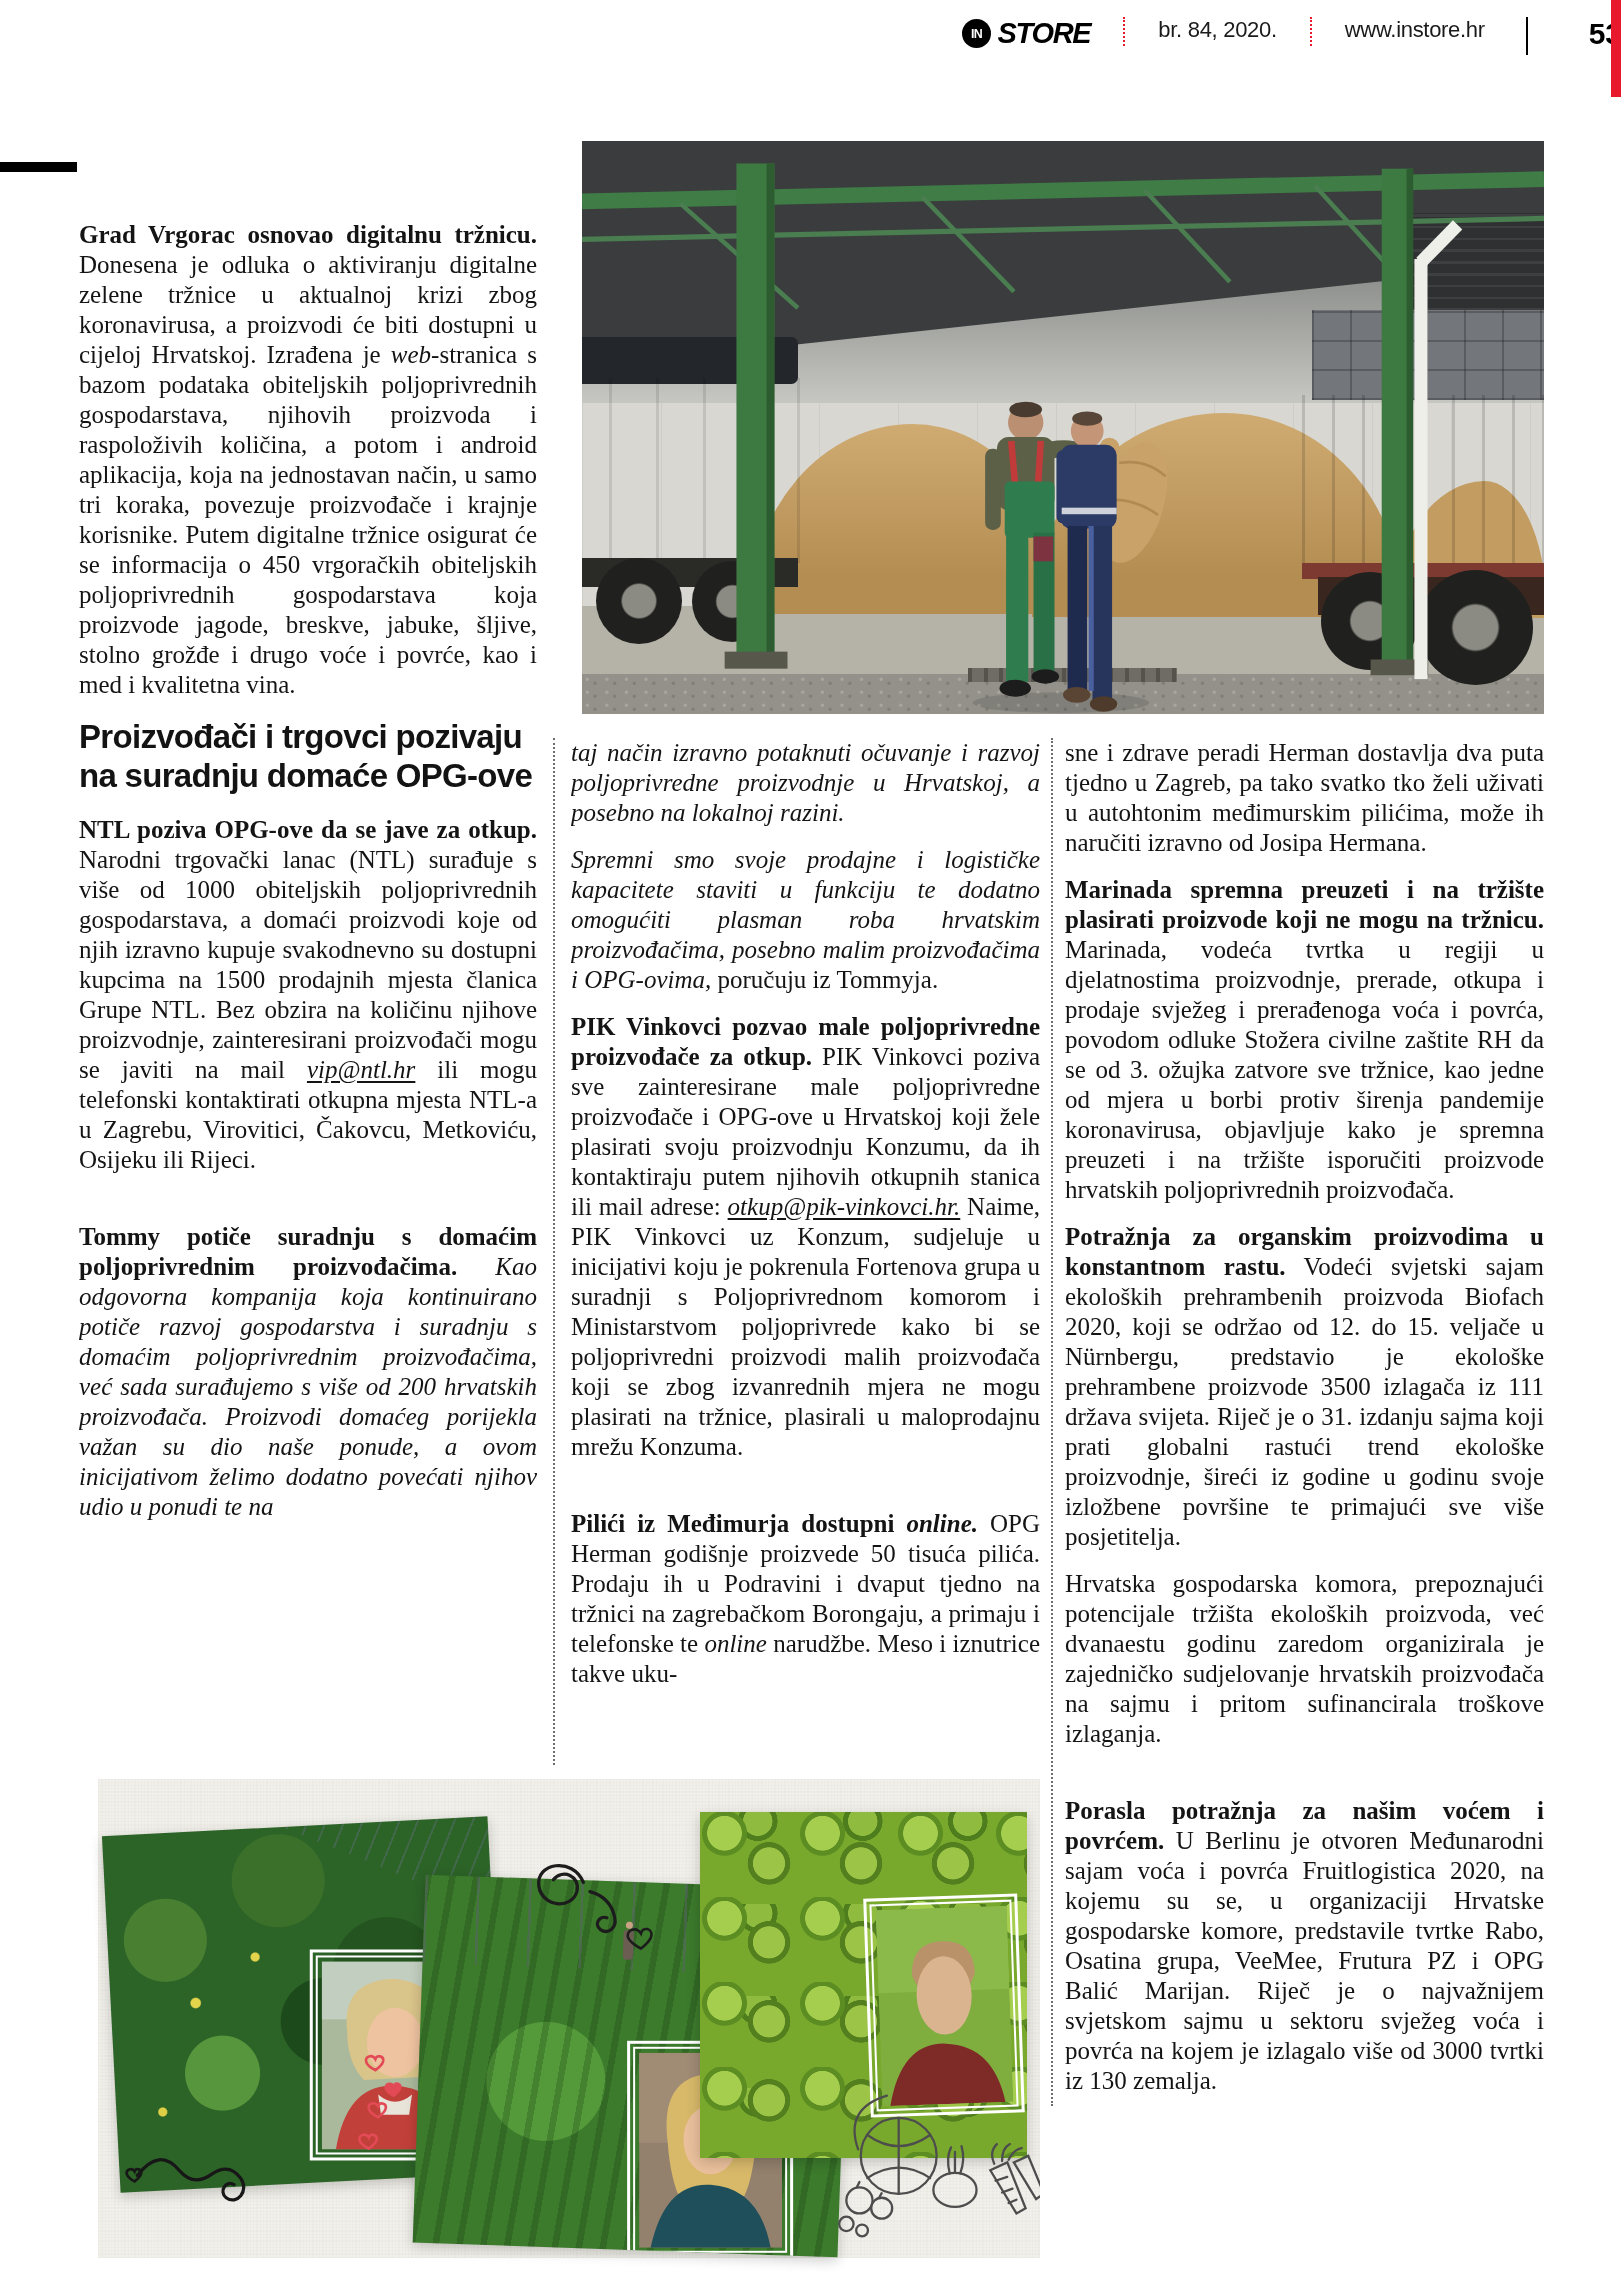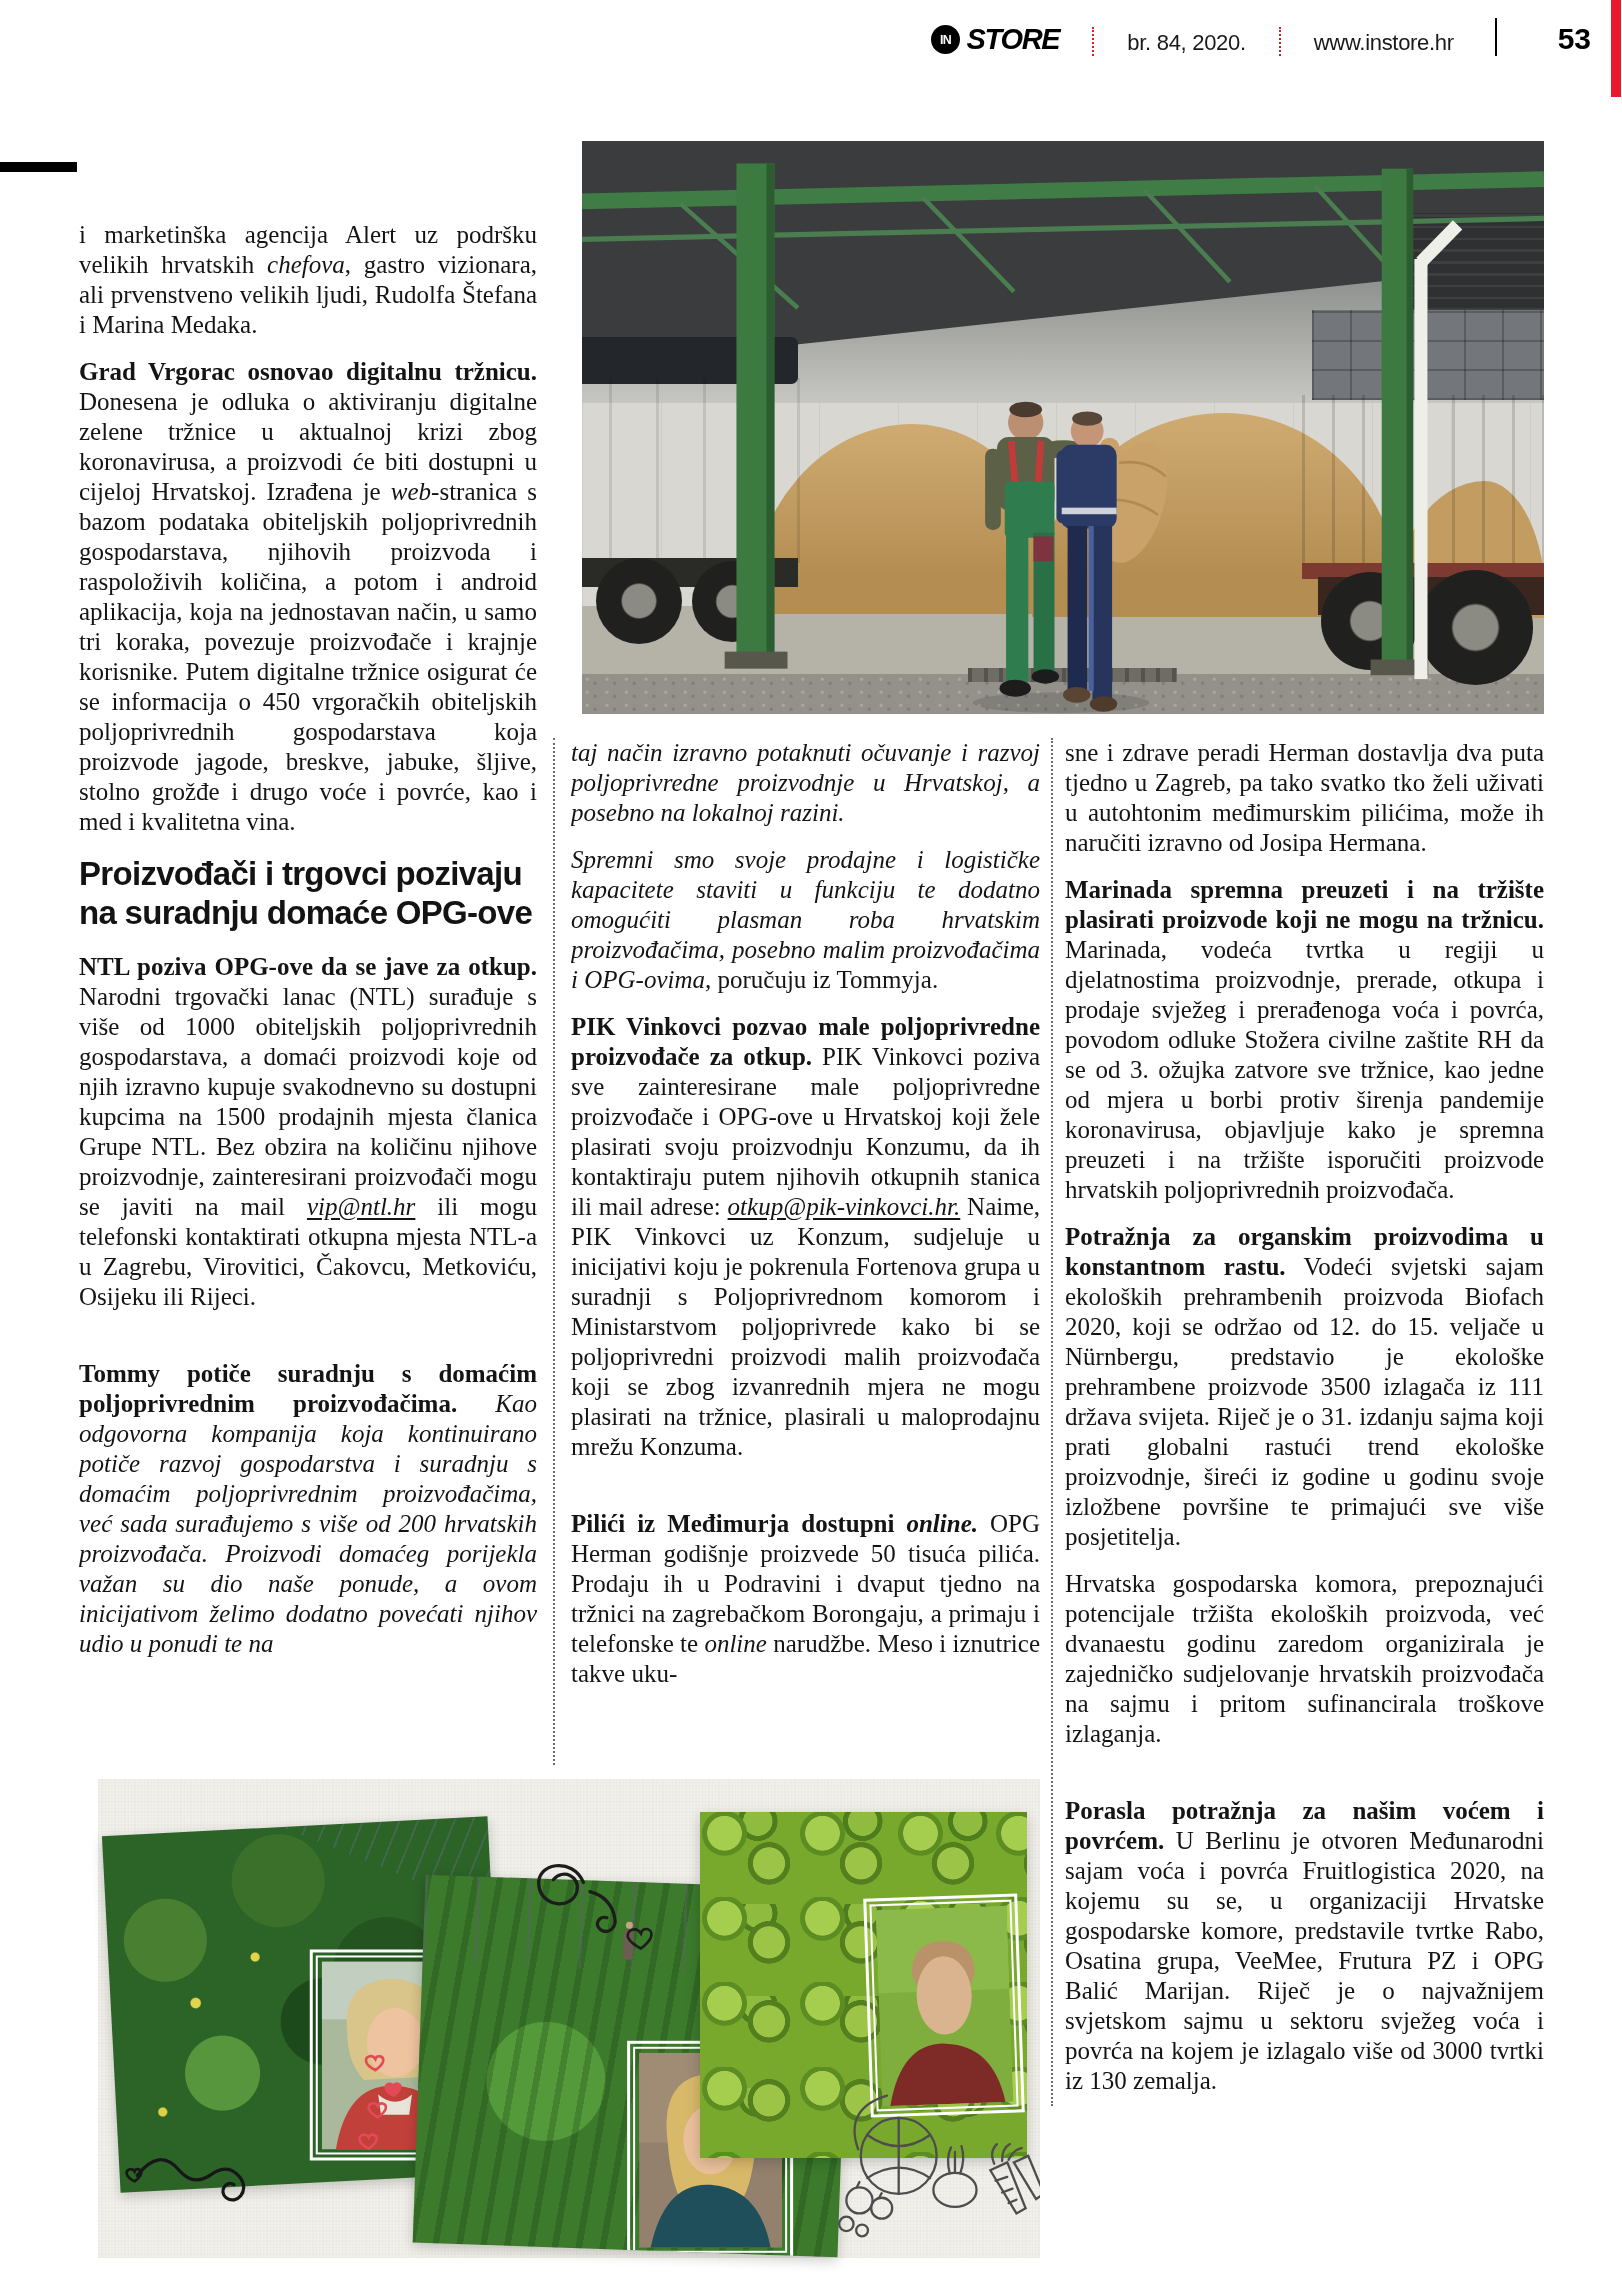--- a/index.html
+++ b/index.html
@@ -6,7 +6,7 @@
   body{width:1623px;height:2295px;position:relative;font-family:"Liberation Serif",serif;color:#141414;overflow:hidden;}
 
   
-  .header{position:absolute;top:17px;right:32px;display:flex;align-items:flex-end;gap:33px;height:39px;}
+  .header{position:absolute;top:17px;right:1px;display:flex;align-items:flex-start;gap:33px;height:39px;}
   .logo{display:flex;align-items:center;gap:6.5px;}
   .logo-circle{width:29px;height:29px;border-radius:50%;background:#000;color:#fff;display:flex;align-items:center;justify-content:center;
     font-family:"Liberation Sans",sans-serif;font-weight:bold;font-size:12.4px;letter-spacing:-0.7px;}

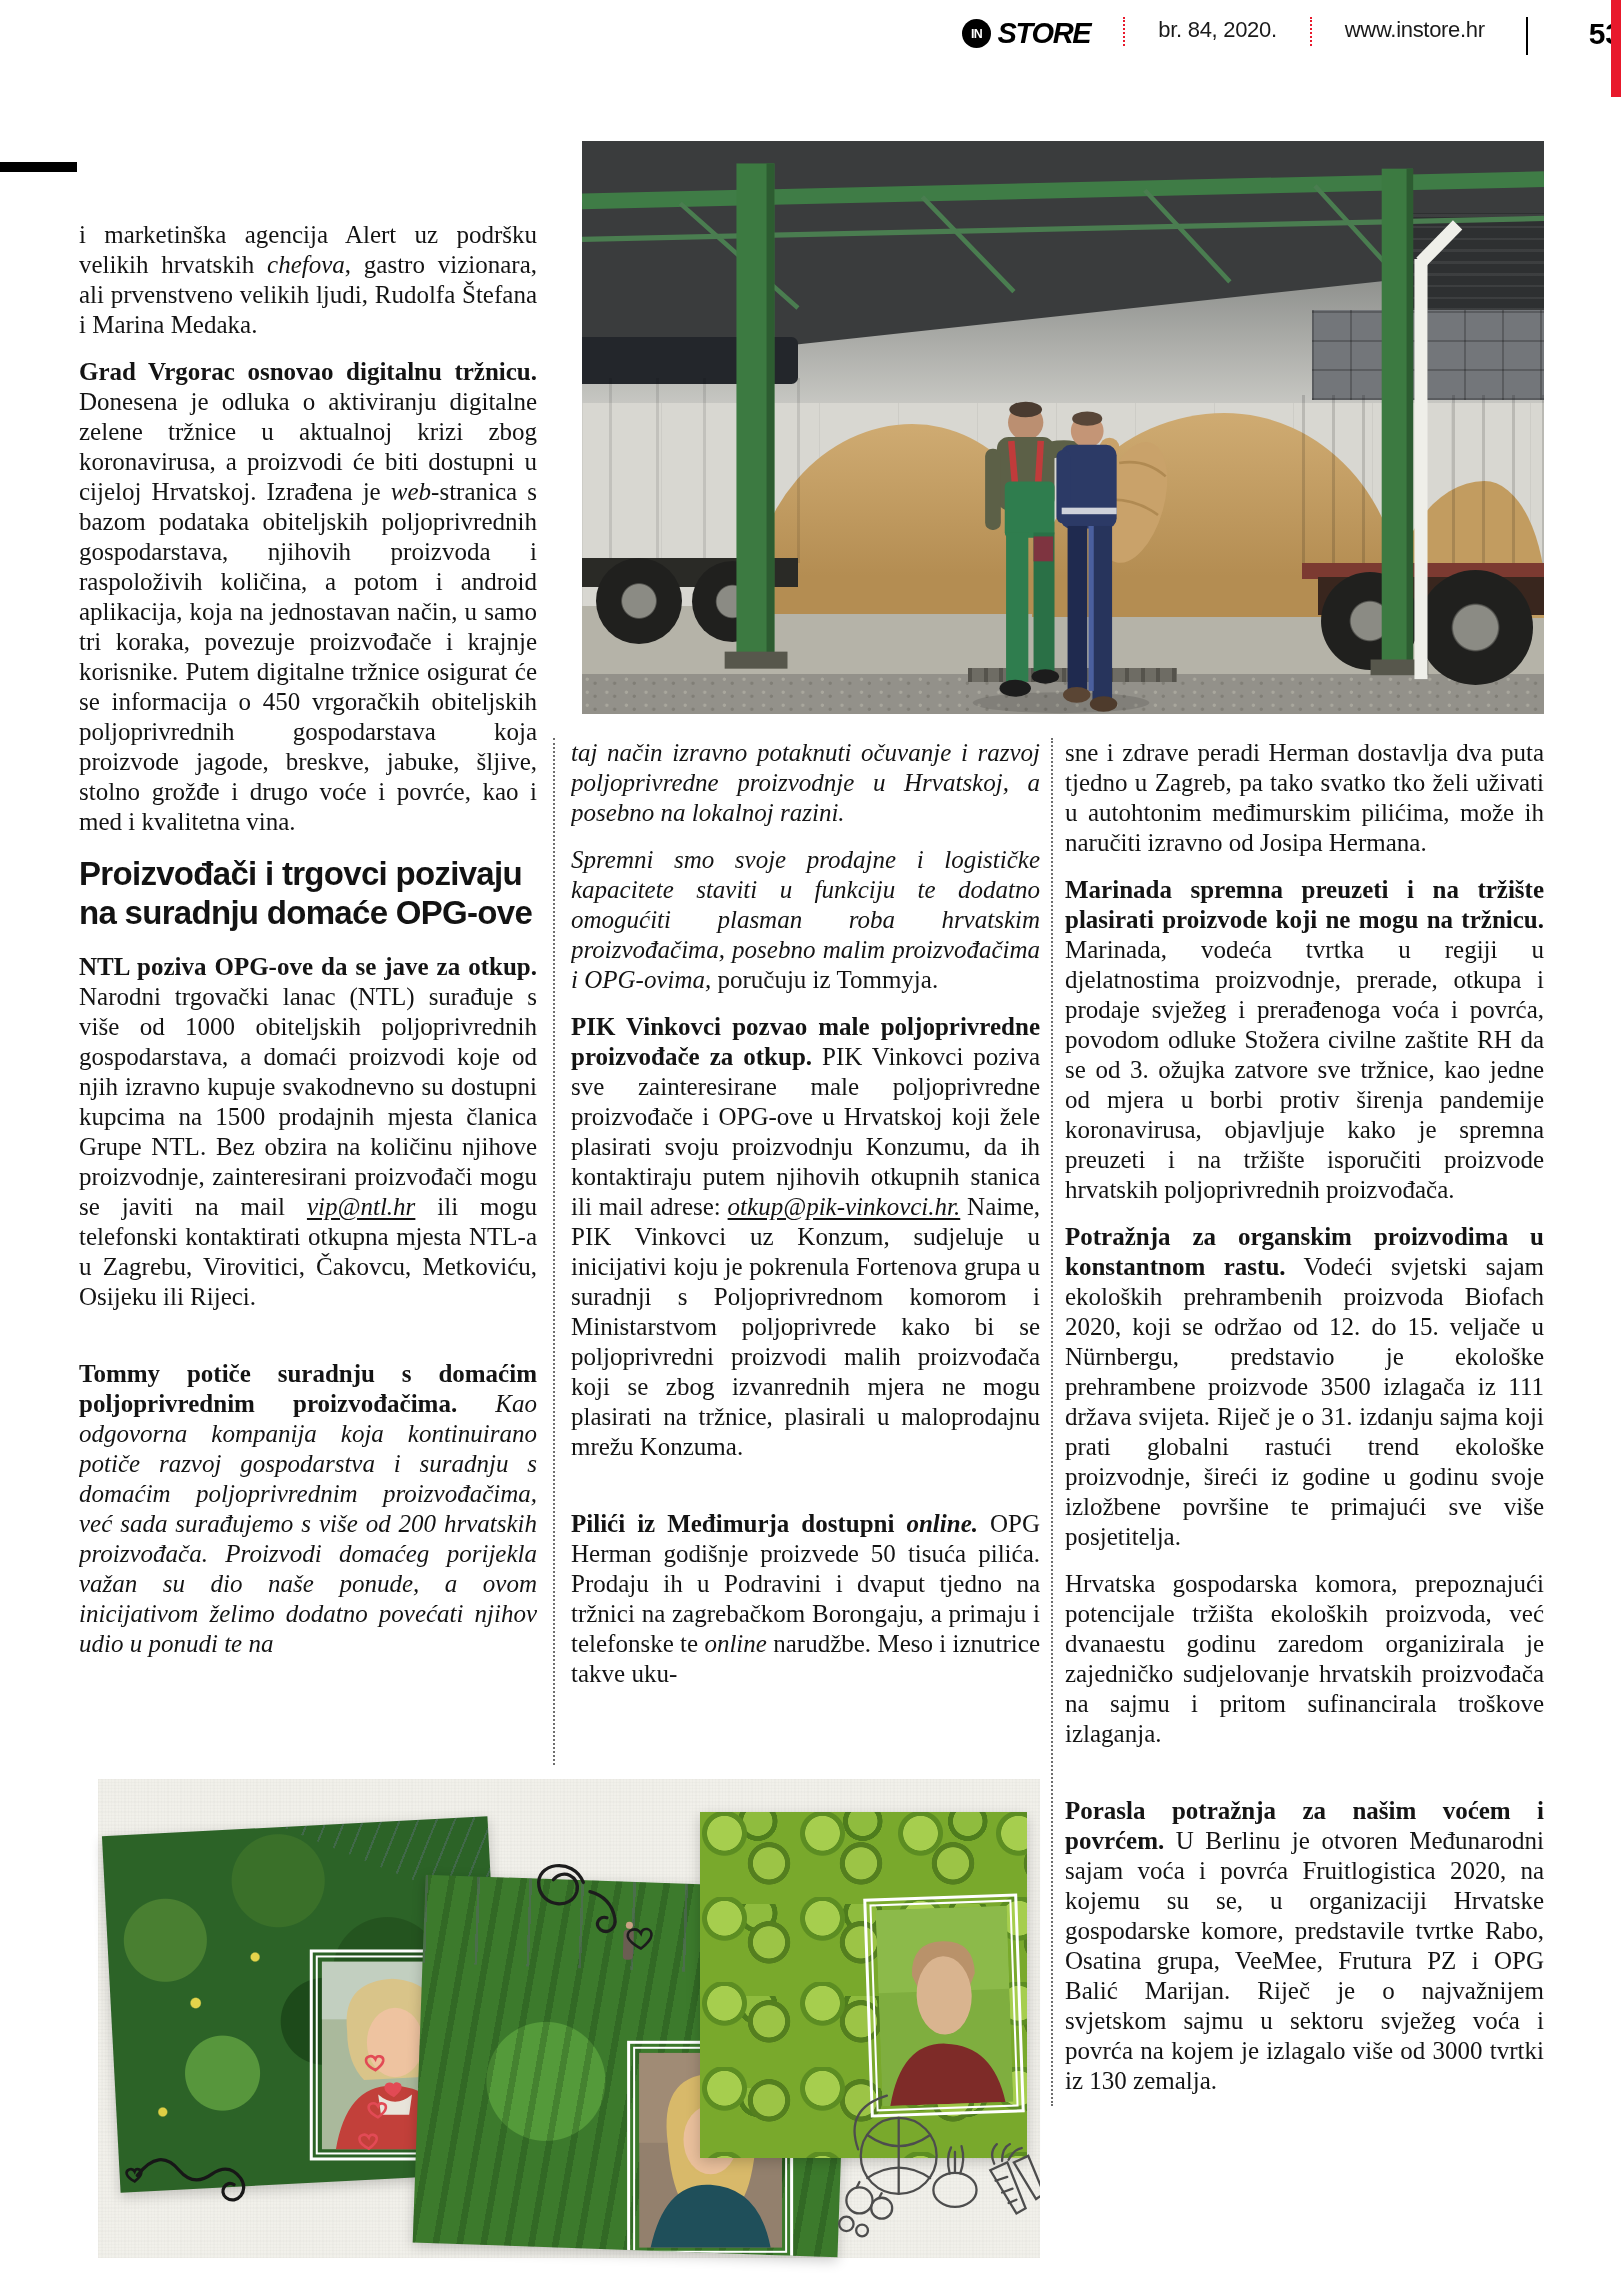--- a/index.html
+++ b/index.html
@@ -239,7 +239,6 @@
   </div>
 
   <div class="col col1">
-    <p class="para"><span>i marketinška agencija Alert uz podršku velikih hrvatskih </span><span class="i">chefova</span><span>, gastro vizionara, ali prvenstveno velikih ljudi, Rudolfa Štefana i Marina Medaka.</span></p>
     <p class="para"><span class="b">Grad Vrgorac osnovao digitalnu tržnicu.</span><span> Donesena je odluka o aktiviranju digitalne zelene tržnice u aktualnoj krizi zbog koronavirusa, a proizvodi će biti dostupni u cijeloj Hrvatskoj. Izrađena je </span><span class="i">web</span><span>-stranica s bazom podataka obiteljskih poljoprivrednih gospodarstava, njihovih proizvoda i raspoloživih količina, a potom i android aplikacija, koja na jednostavan način, u samo tri koraka, povezuje proizvođače i krajnje korisnike. Putem digitalne tržnice osigurat će se informacija o 450 vrgoračkih obiteljskih poljoprivrednih gospodarstava koja proizvode jagode, breskve, jabuke, šljive, stolno grožđe i drugo voće i povrće, kao i med i kvalitetna vina.</span></p>
     <h2 class="section-heading">Proizvođači i trgovci pozivaju na suradnju domaće OPG-ove</h2>
     <p class="para"><span class="b">NTL poziva OPG-ove da se jave za otkup.</span><span> Narodni trgovački lanac (NTL) surađuje s više od 1000 obiteljskih poljoprivrednih gospodarstava, a domaći proizvodi koje od njih izravno kupuje svakodnevno su dostupni kupcima na 1500 prodajnih mjesta članica Grupe NTL. Bez obzira na količinu njihove proizvodnje, zainteresirani proizvođači mogu se javiti na mail </span><span class="i u">vip@ntl.hr</span><span> ili mogu telefonski kontaktirati otkupna mjesta NTL-a u Zagrebu, Virovitici, Čakovcu, Metkoviću, Osijeku ili Rijeci.</span></p>

